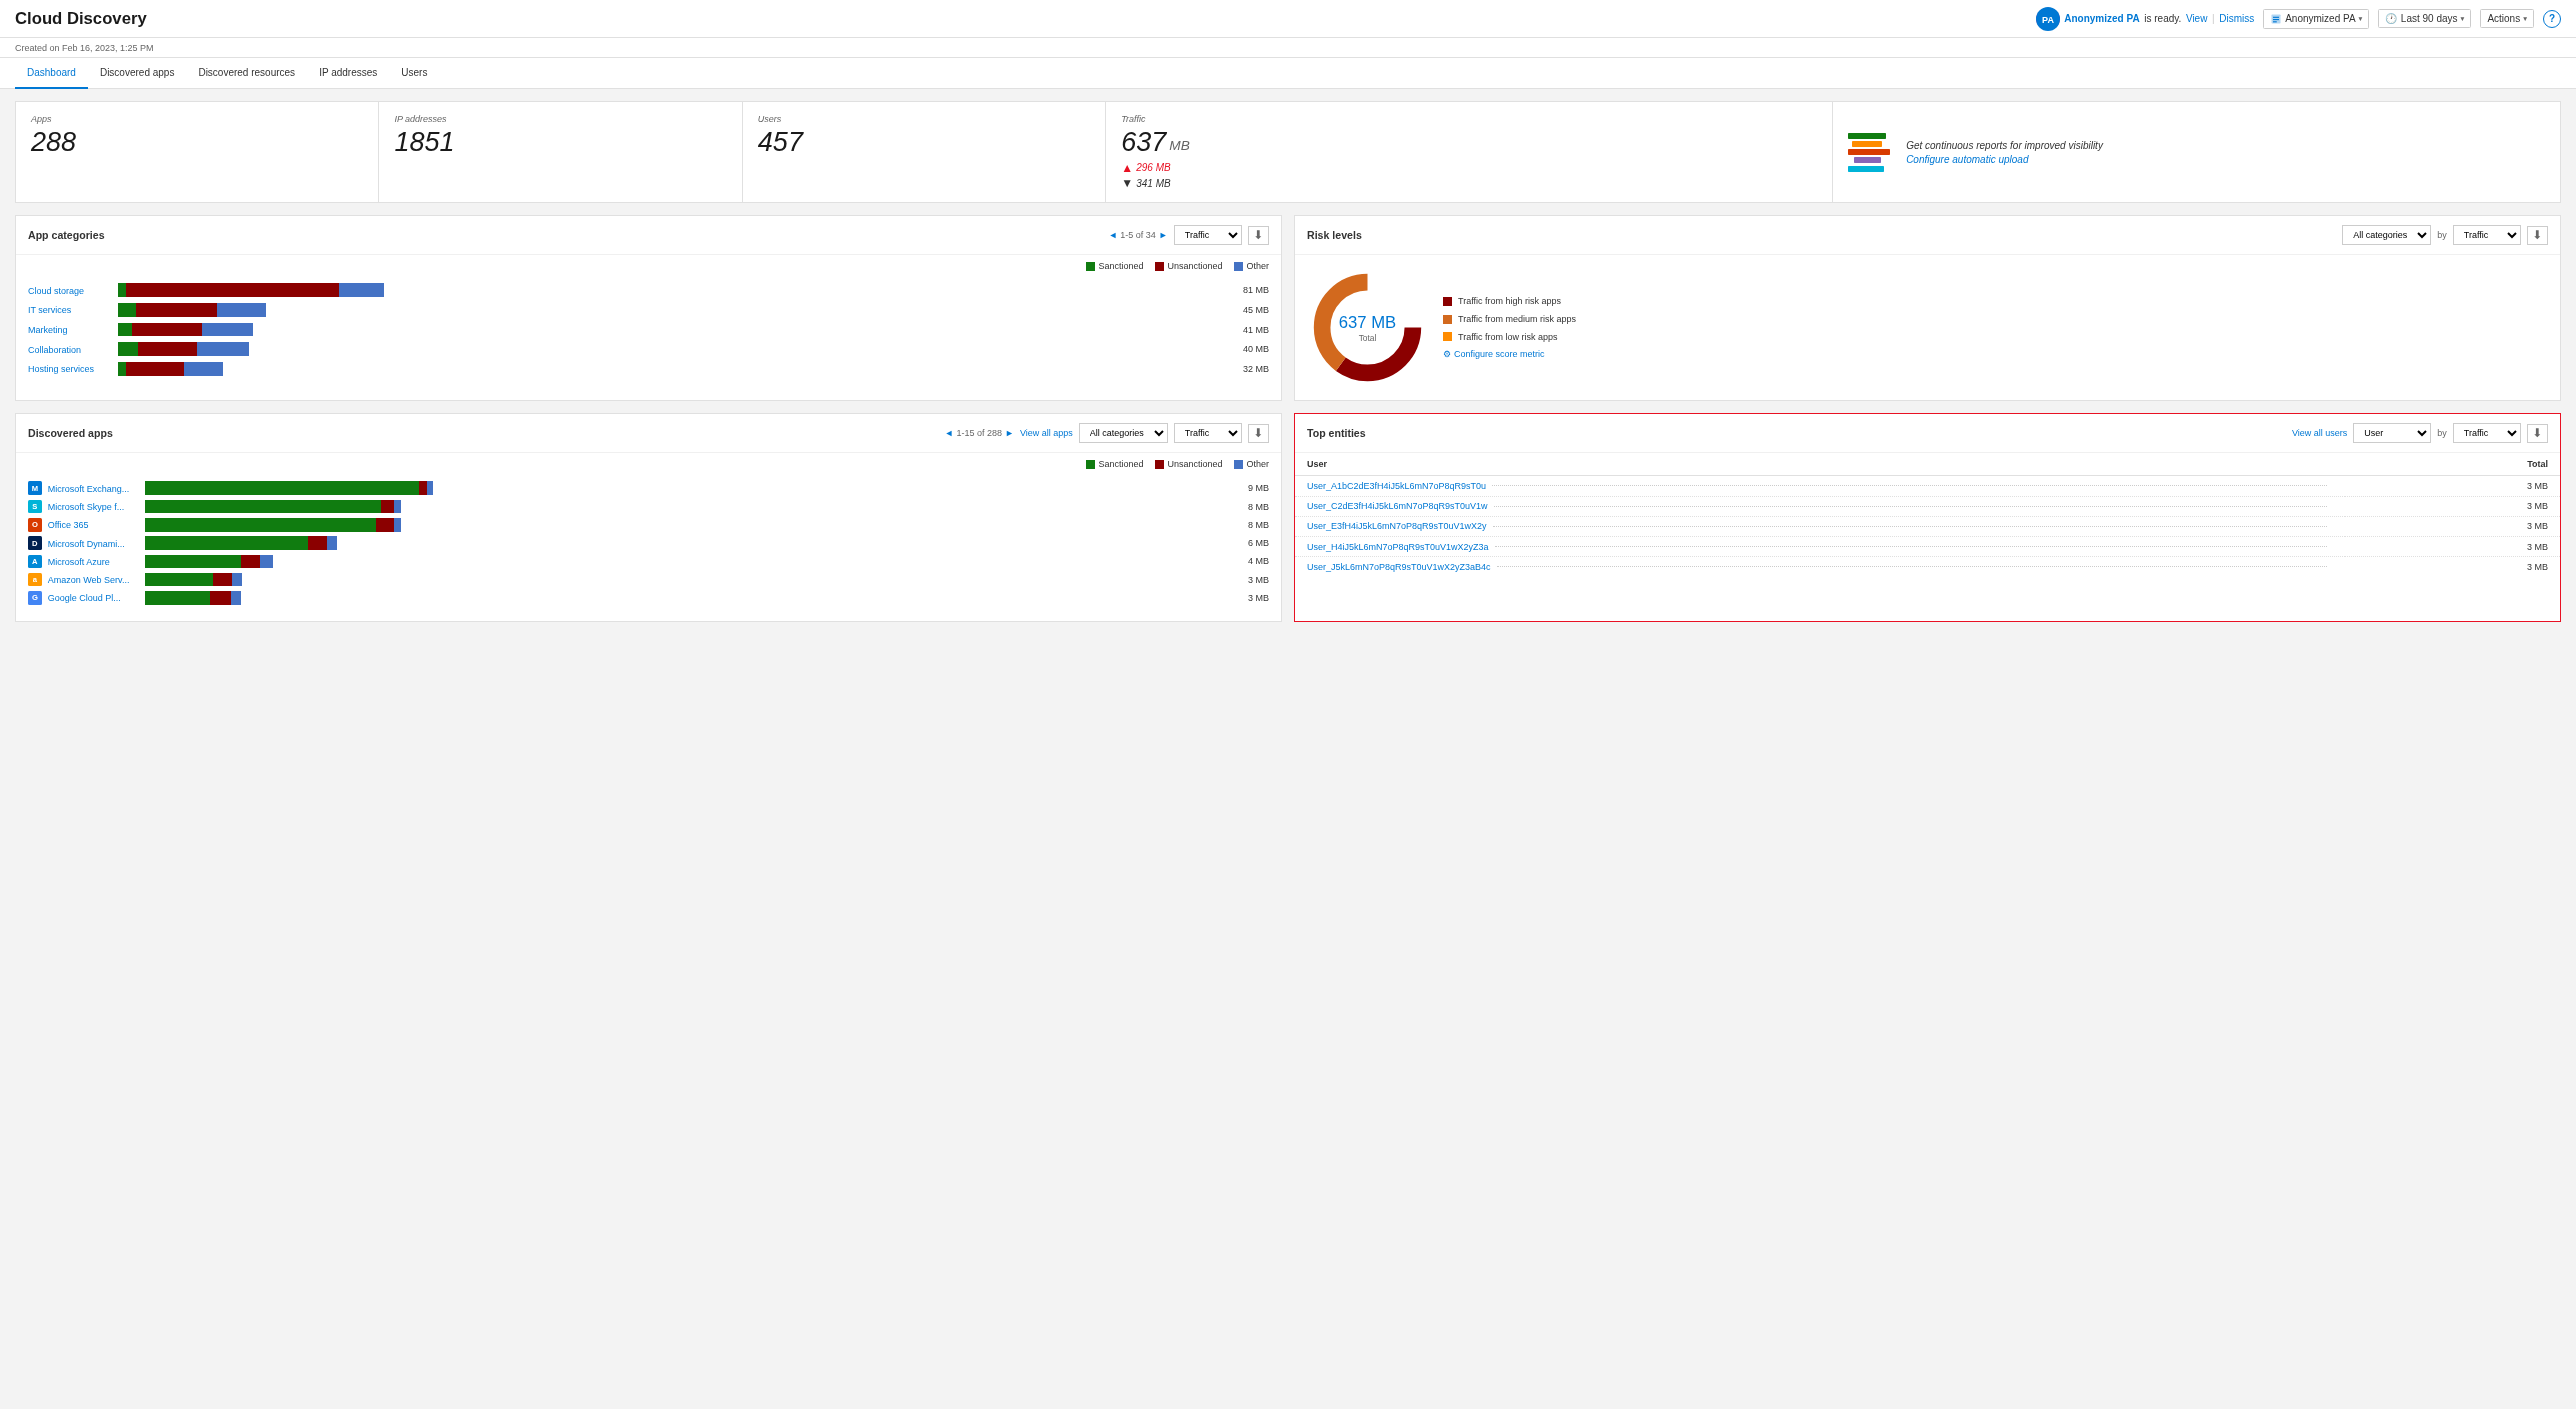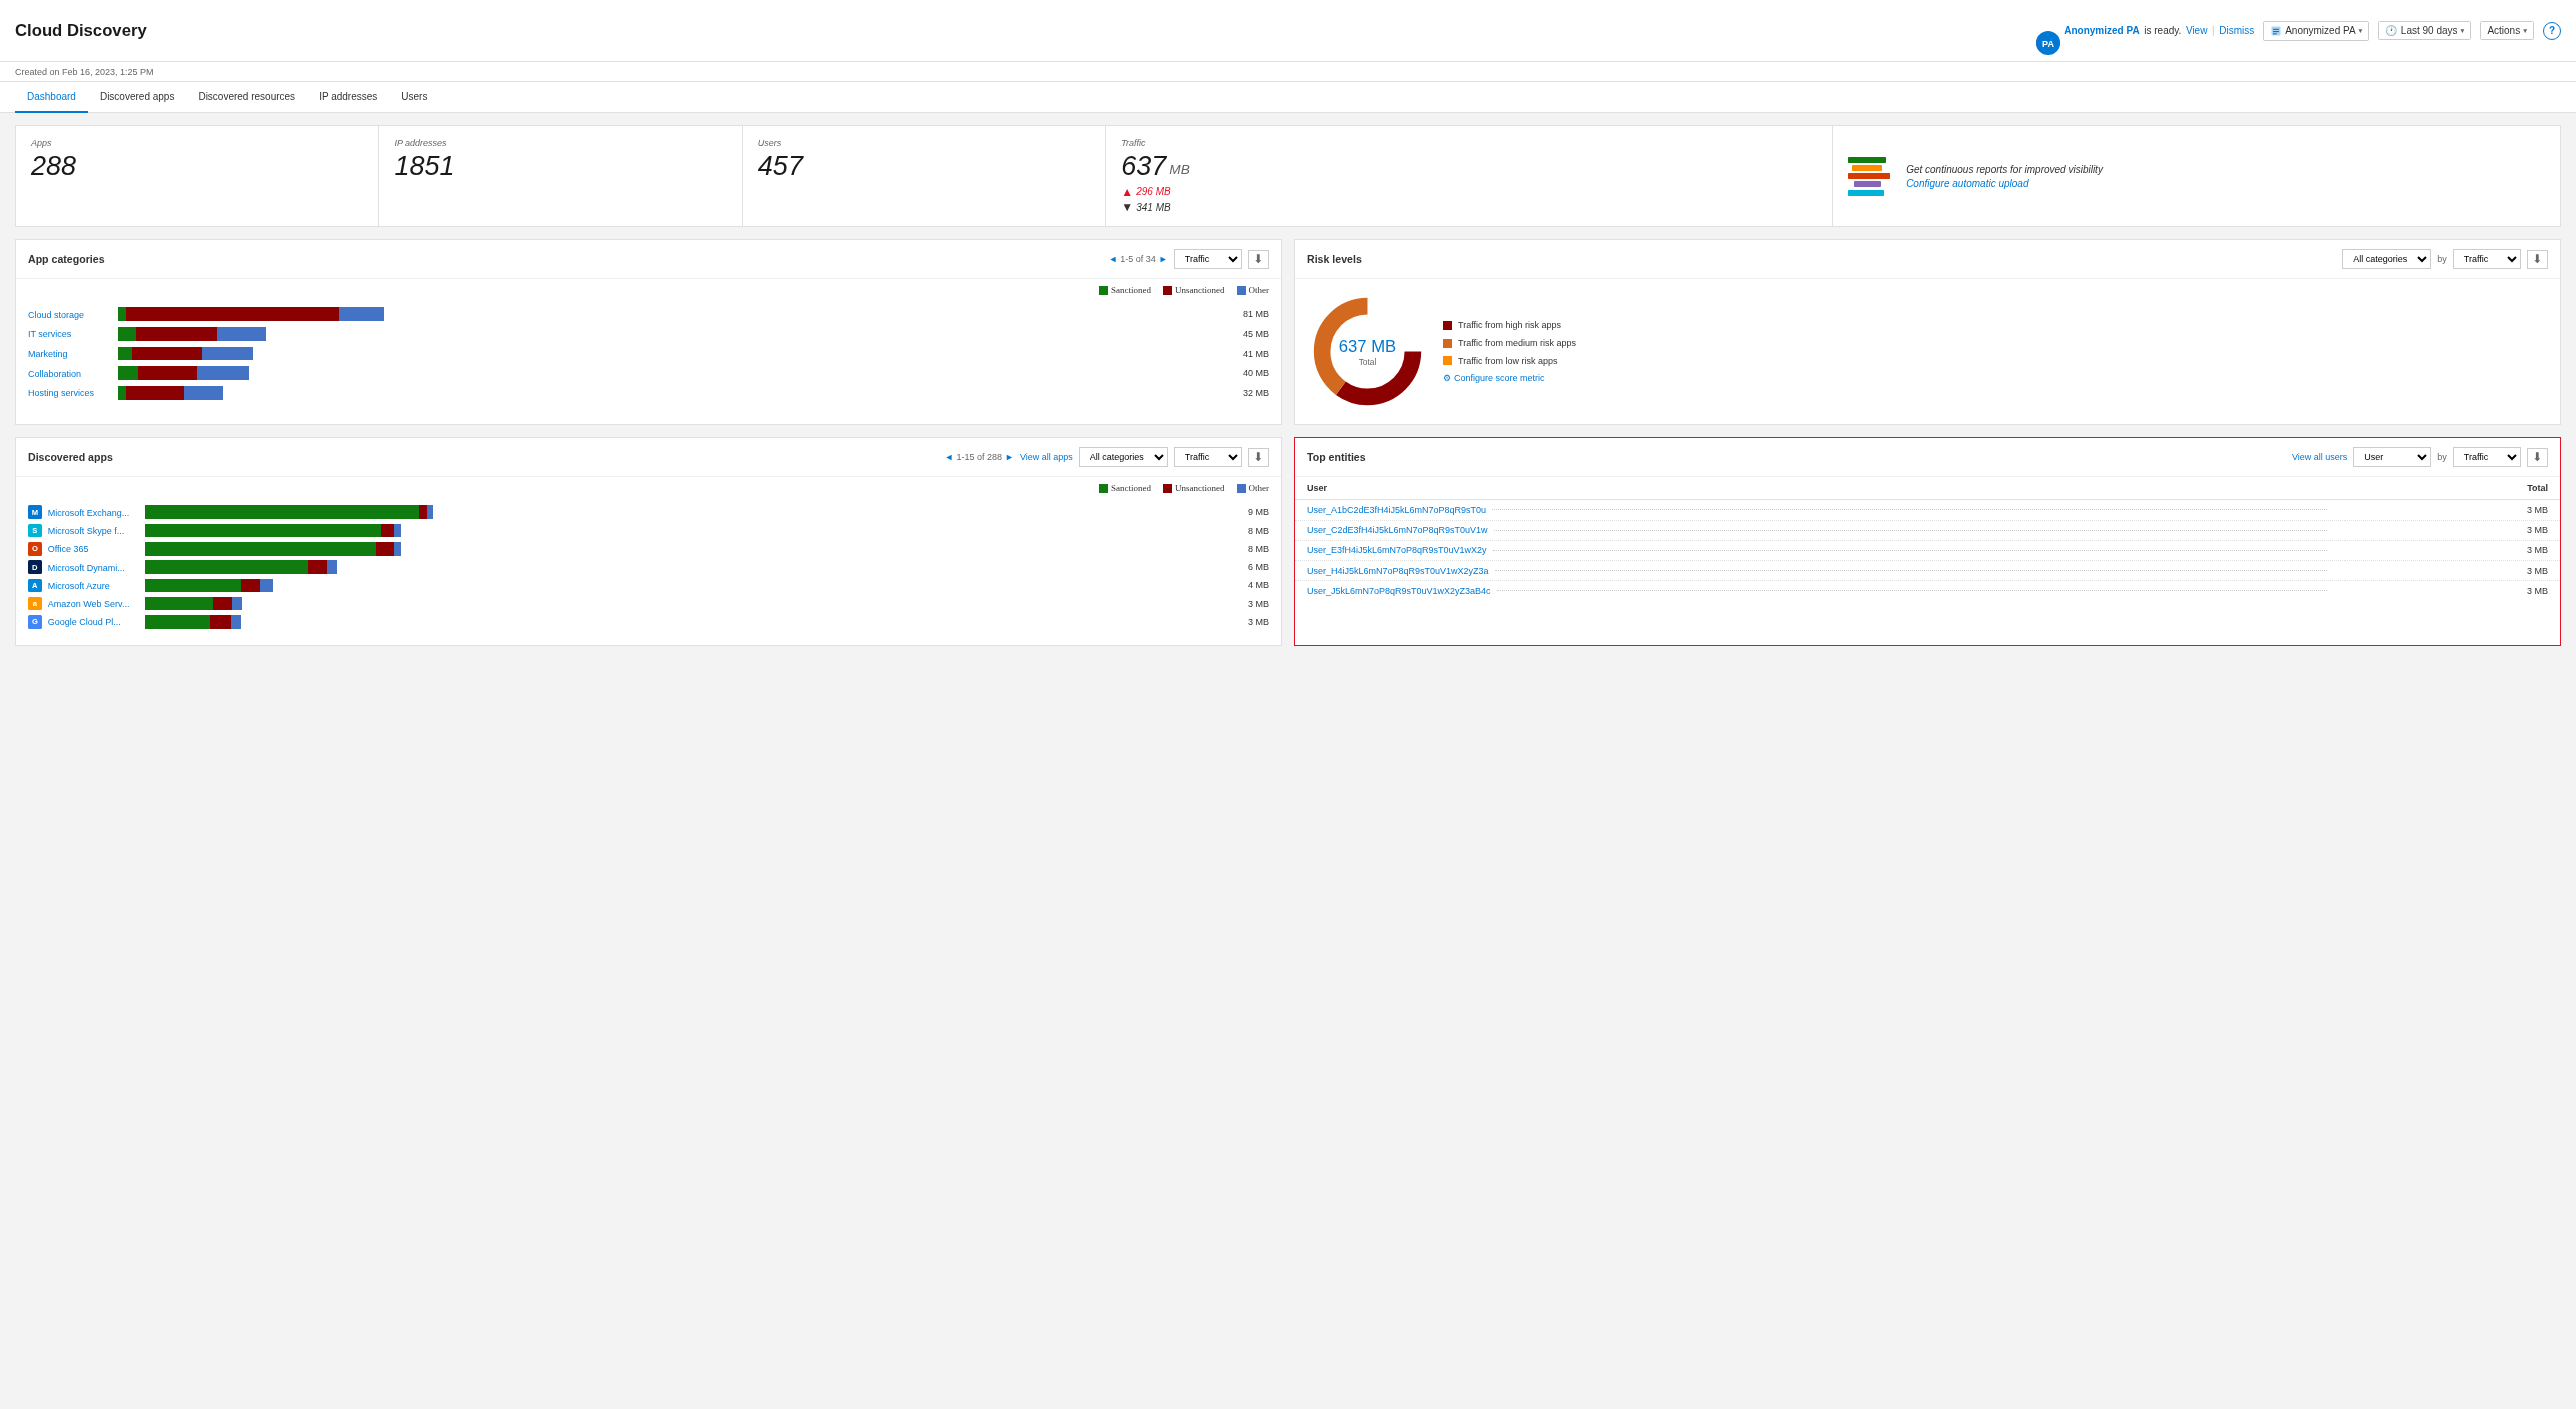--- a/index.html
+++ b/index.html
@@ -9,7 +9,7 @@
     .header-title { font-size: 16.7px; font-weight: 700; color: #1a1a1a; }
     .header-right { display: flex; align-items: center; gap: 9px; font-size: 10px; }
     .header-right .ready-badge { display: flex; align-items: center; gap: 4.6px; }
-    .ready-icon { width: 24px; height: 22px; background: #ec4899; border-radius: 50%; display: flex; align-items: center; justify-content: center; color: white; font-weight: bold; font-size: 10.6px; margin-top: 24px; }
+    .ready-icon { width: 24px; height: 22px; background: #ec4899; border-radius: 50%; display: flex; align-items: center; justify-content: center; color: white; font-weight: bold; font-size: 10.6px; }
     .link-blue { color: #0078d4; cursor: pointer; text-decoration: none; }
     .separator { color: #ccc; }
     .dropdown-btn { display: flex; align-items: center; gap: 3px; padding: 3px 6px; border: 0.8px solid #ccc; background: #fff; cursor: pointer; border-radius: 1.5px; font-size: 10px; }

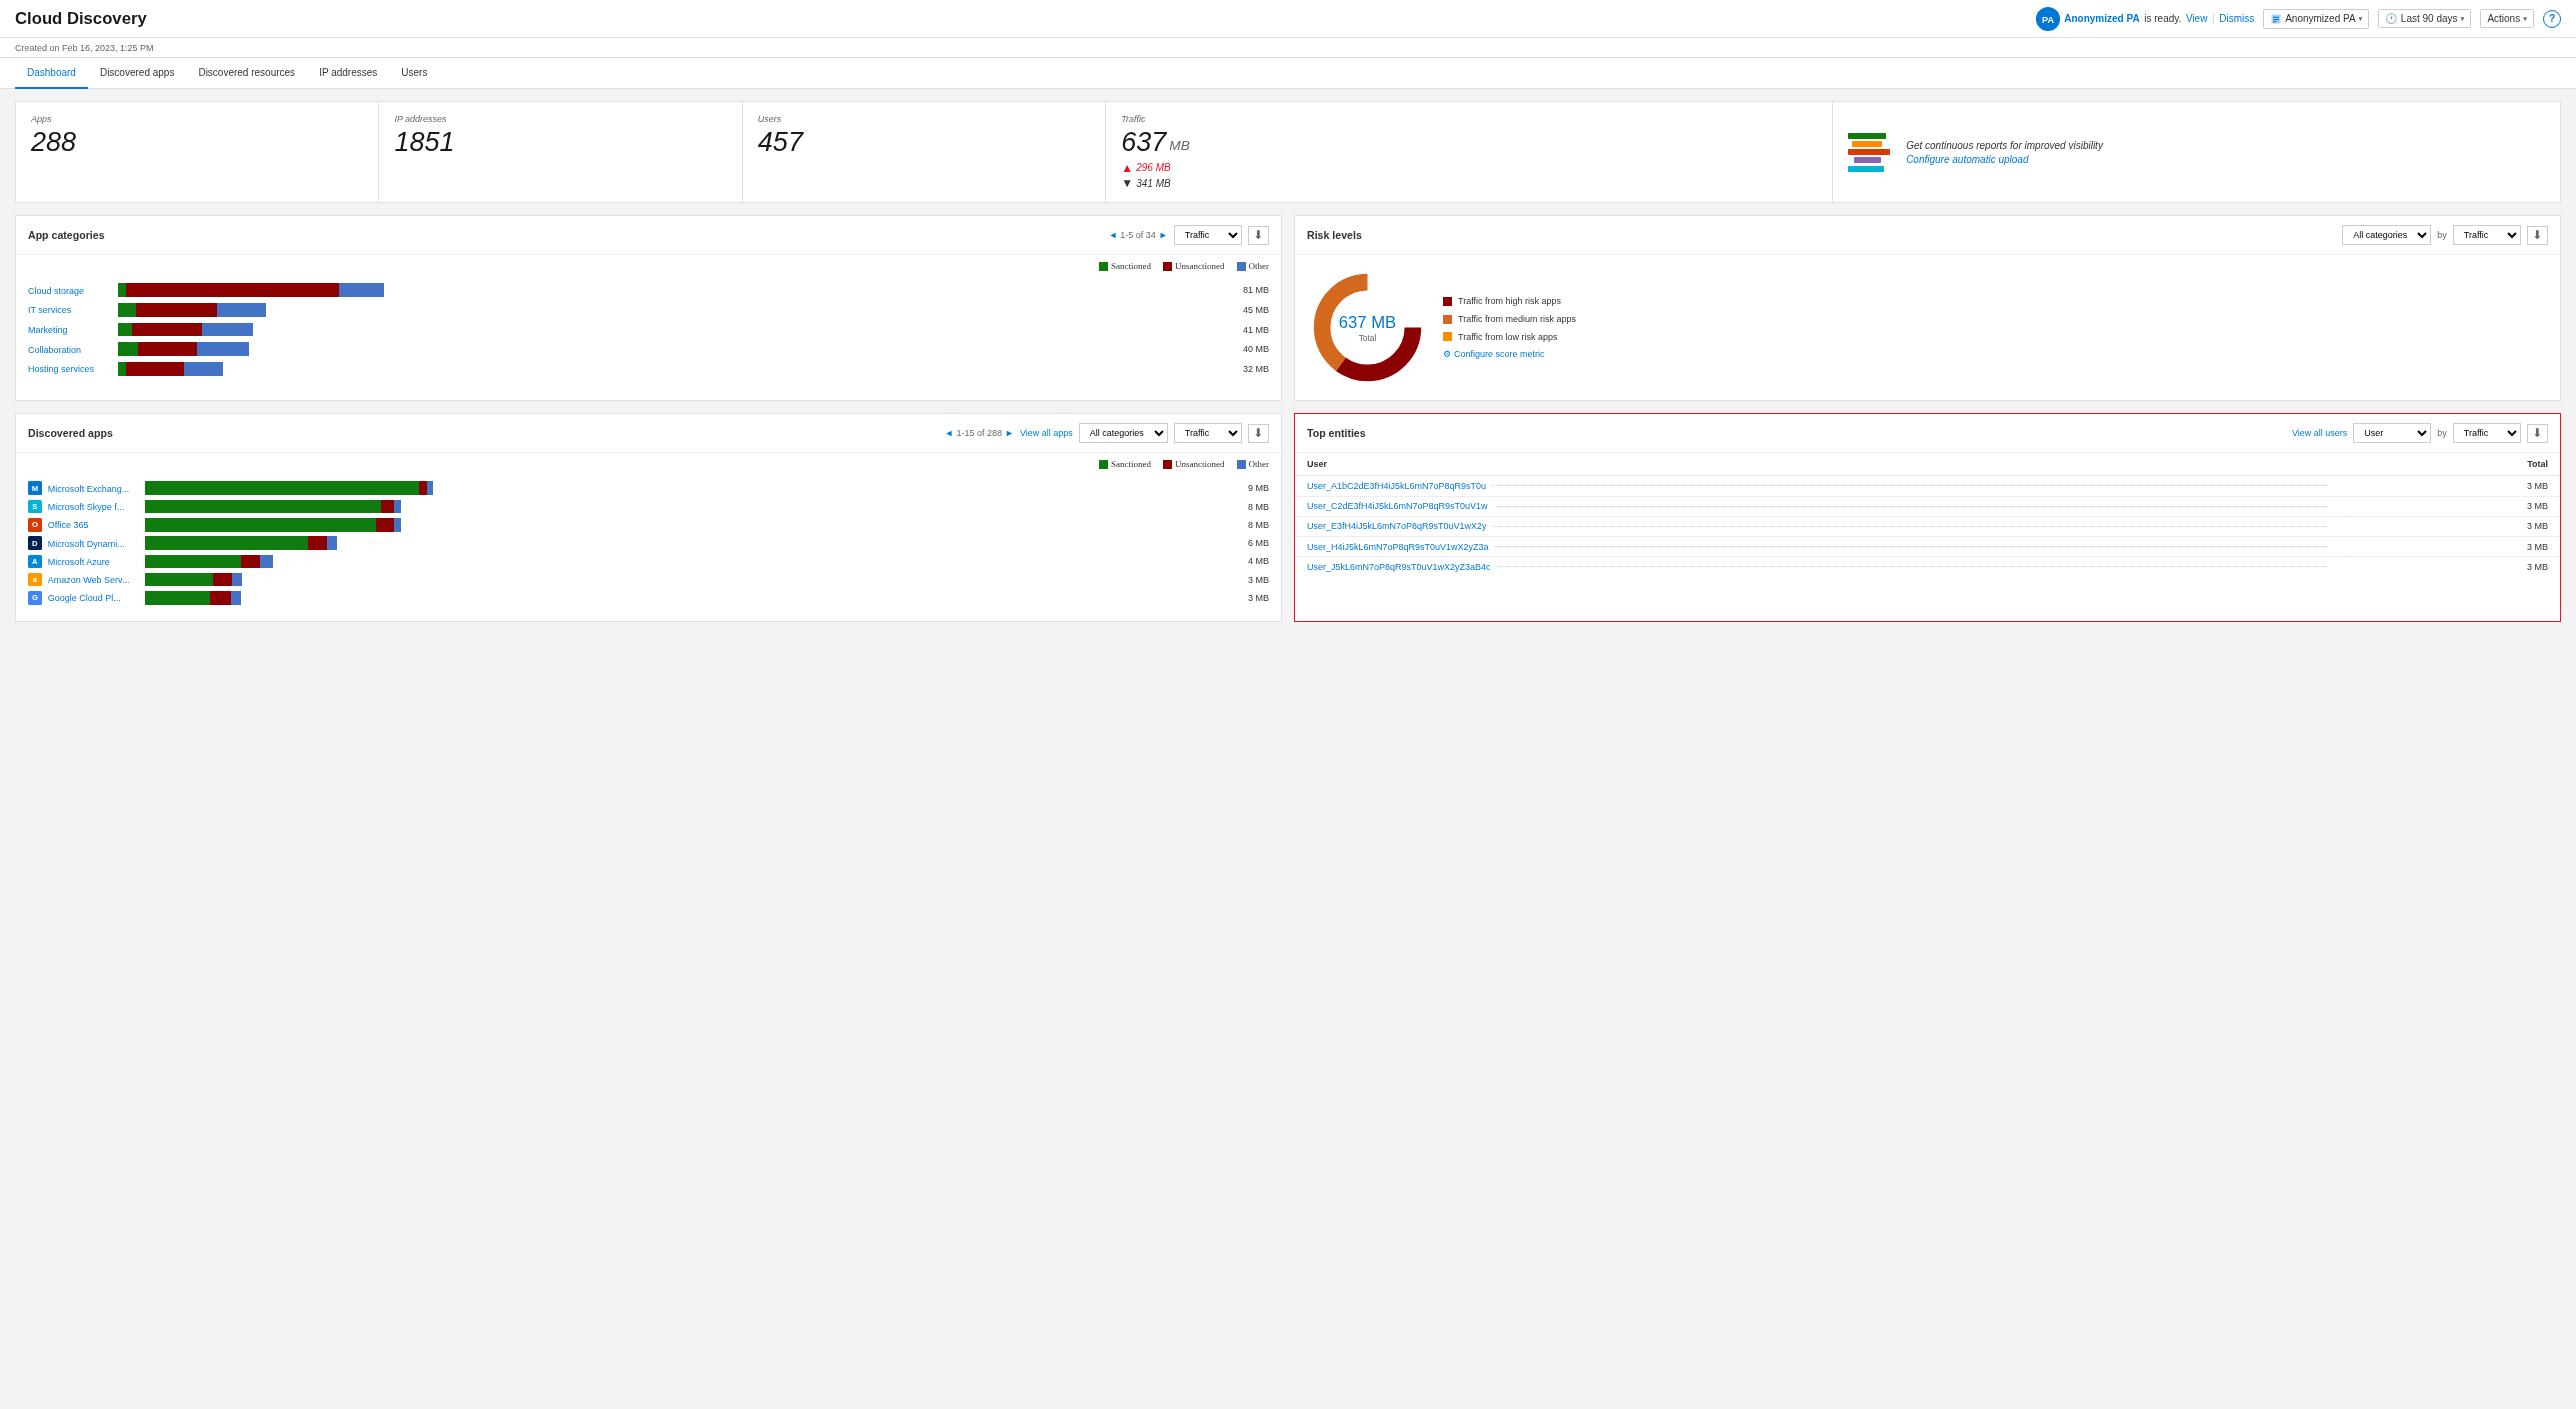--- a/index.html
+++ b/index.html
@@ -46,7 +46,7 @@
     
     
     .legend { display: flex; align-items: center; justify-content: flex-end; gap: 12px; padding: 6px 12px; font-size: 9px; }
-    .legend-item { display: flex; align-items: flex-end; gap: 3px; font-family: Liberation Serif, serif; }
+    .legend-item { display: flex; align-items: flex-end; gap: 3px; }
     .legend-dot { width: 9px; height: 9px; }
     
     

